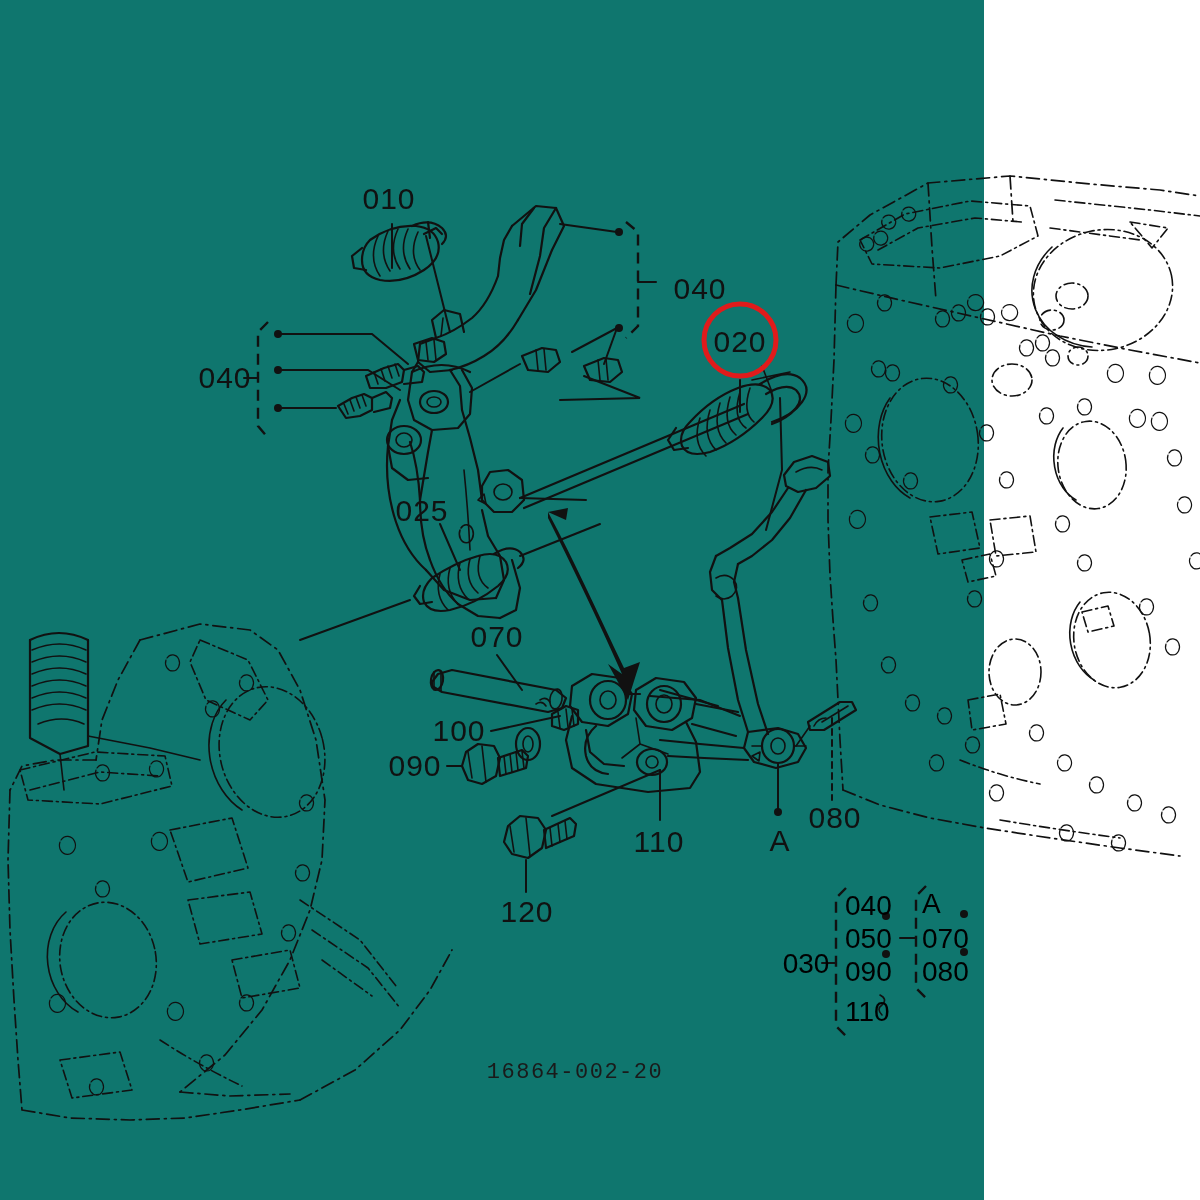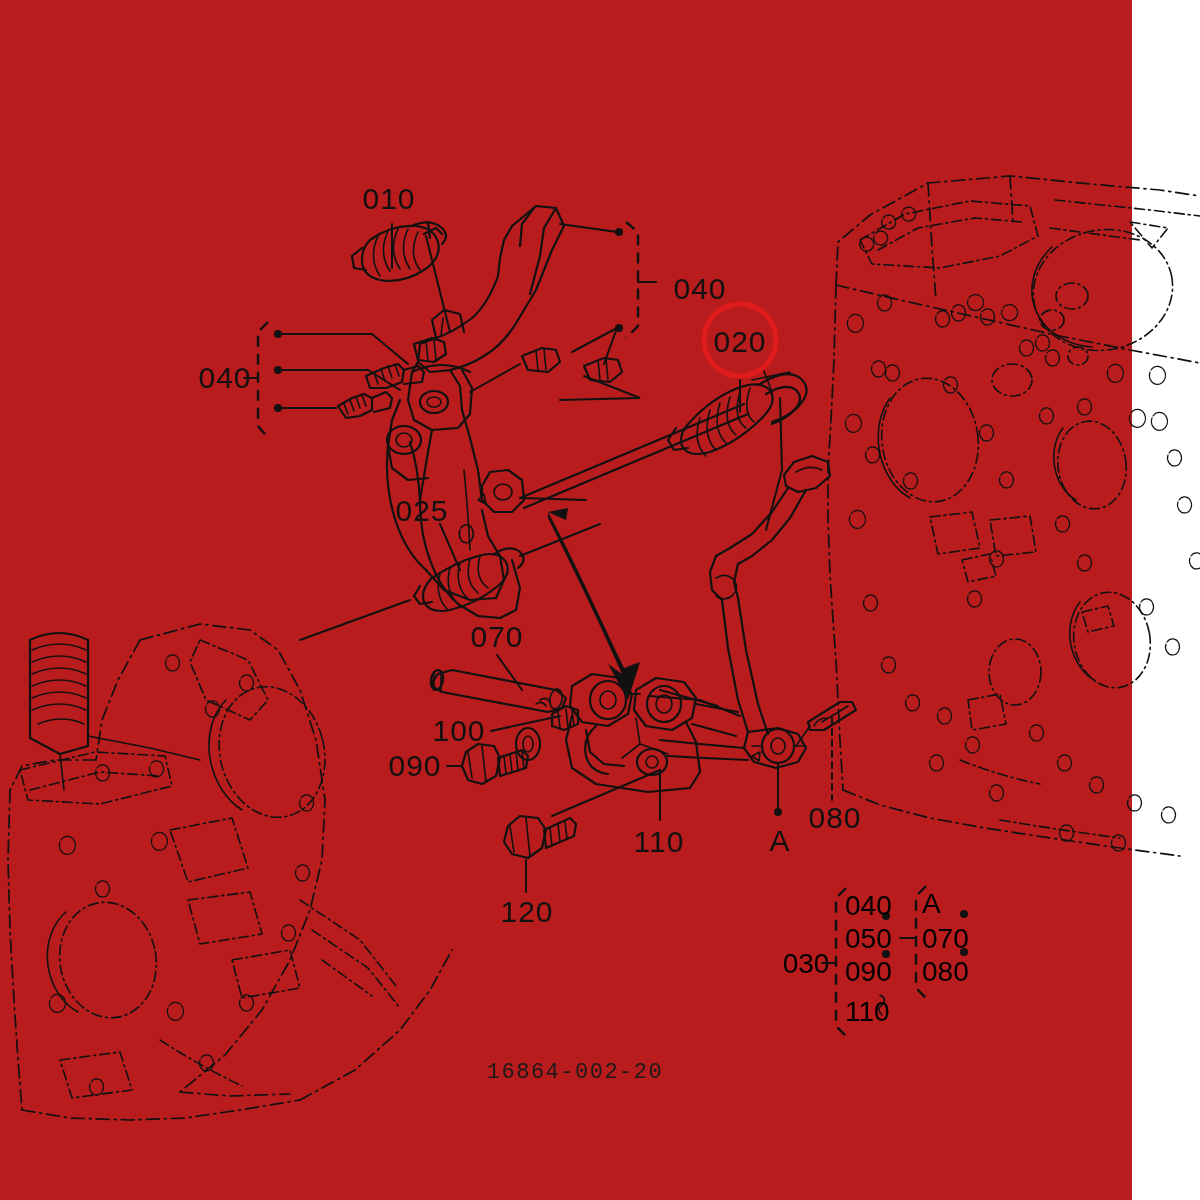--- a/index.html
+++ b/index.html
@@ -9,7 +9,7 @@
     font-family:"Liberation Sans", sans-serif;
     position:relative;
   }
-  #diagram-root{position:relative;width:1132px;height:1200px;background:#b91c1c;}
+  #diagram-root{position:relative;width:984px;height:1200px;background:#0f766e;}
   svg#dwg{position:absolute;left:0;top:0;width:1200px;height:1200px;display:block;}
   .lbl{
     font-family:"Liberation Sans", sans-serif;

